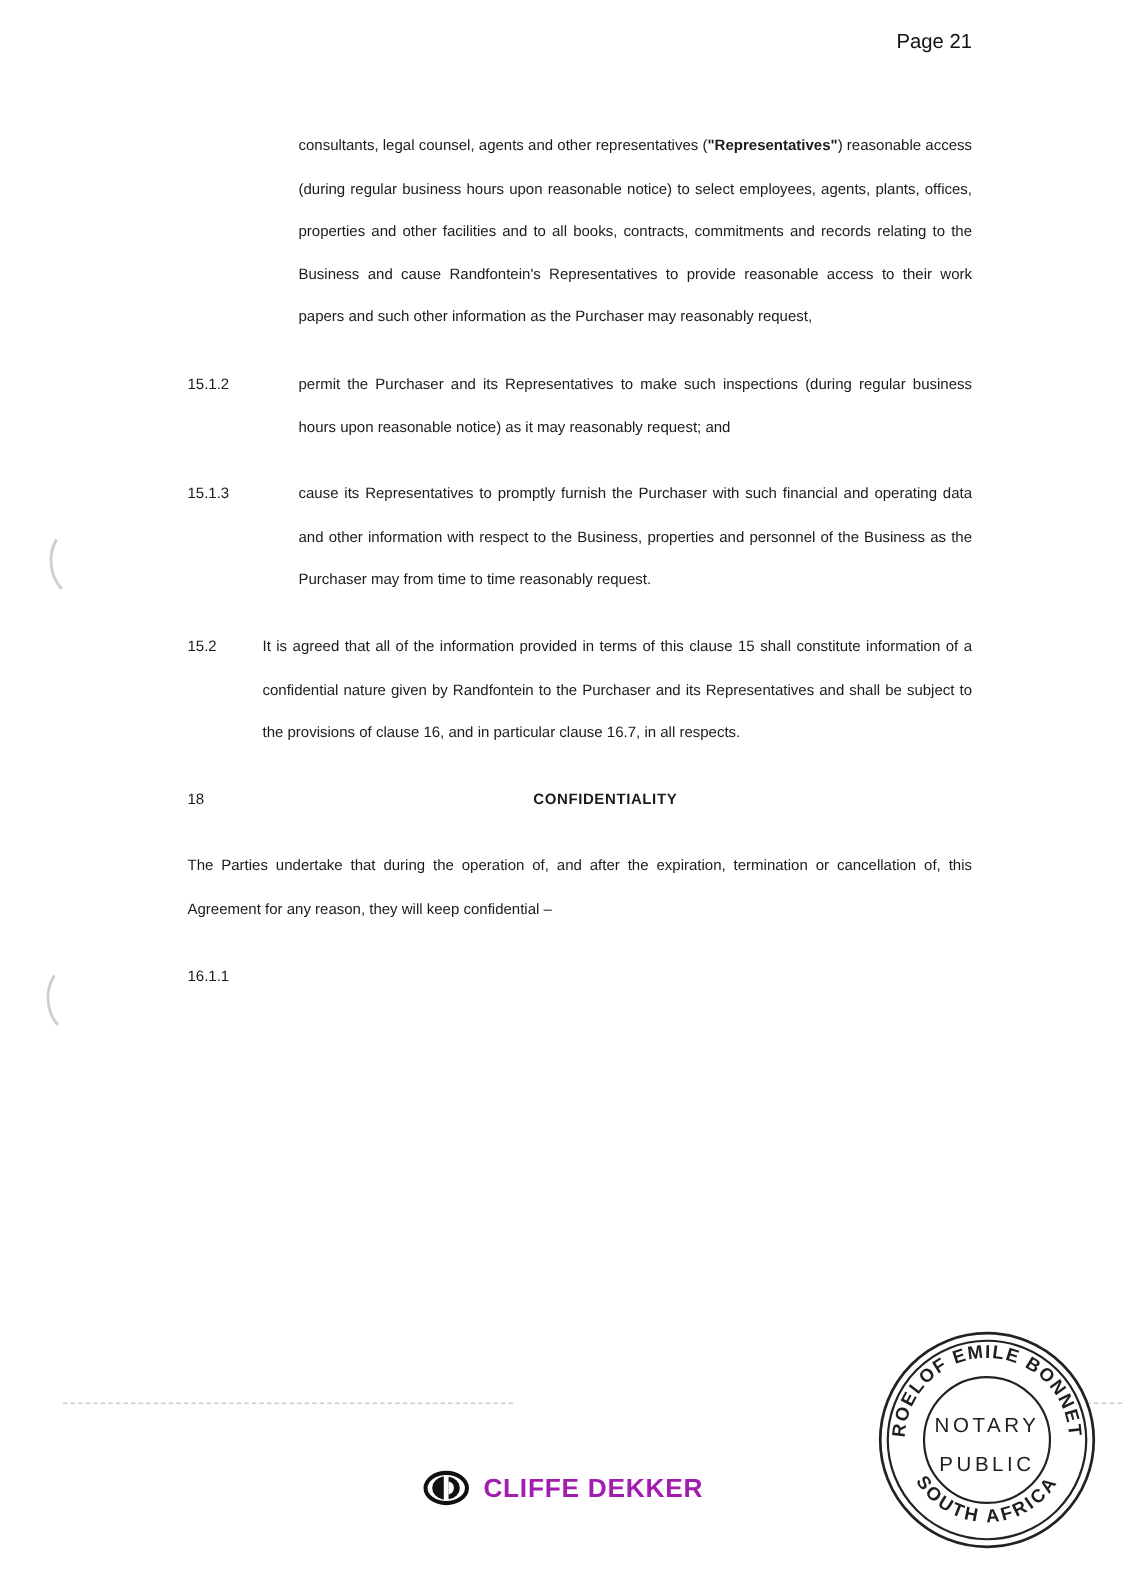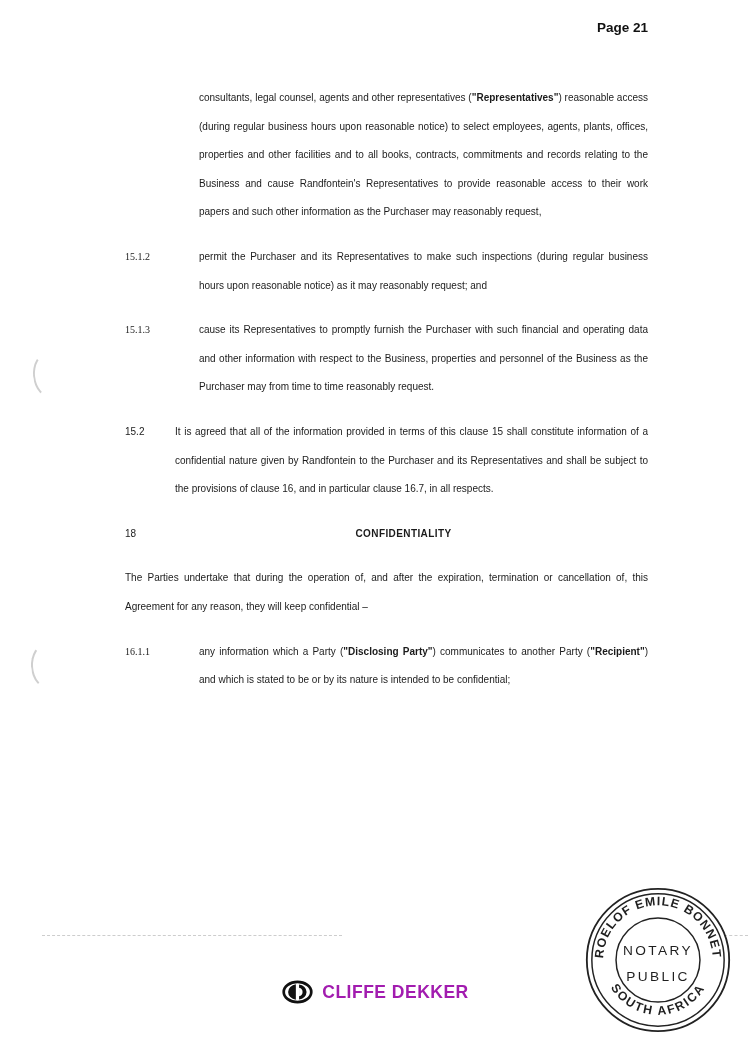--- a/index.html
+++ b/index.html
@@ -13,7 +13,7 @@
   }
   .page-number{
     position:absolute;top:20px;right:102px;
-    font-size:13.5px;font-weight:bold;color:#111;
+    font-size:13.5px;font-weight:normal;color:#111;
   }
   .doc-body{
     position:absolute;left:125px;top:84px;width:523px;

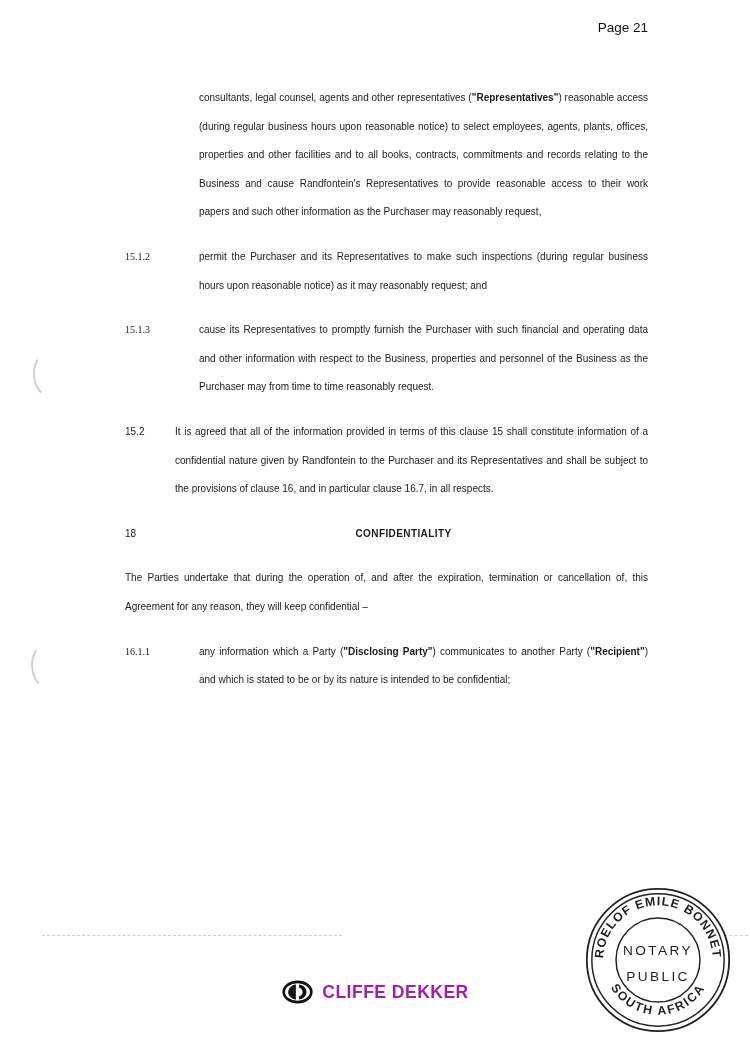--- a/index.html
+++ b/index.html
@@ -22,7 +22,7 @@
   .clause{display:flex;margin-bottom:16px;}
   .clause-num{flex:0 0 auto;white-space:nowrap;}
   .continuation .clause-num{width:74px;}
-  .level3 .clause-num{width:74px;font-family:Liberation Serif, serif;}
+  .level3 .clause-num{width:74px;}
   .level2 .clause-num{width:50px;}
   .heading .clause-num{width:34px;}
   .clause-text{flex:1 1 auto;text-align:justify;}

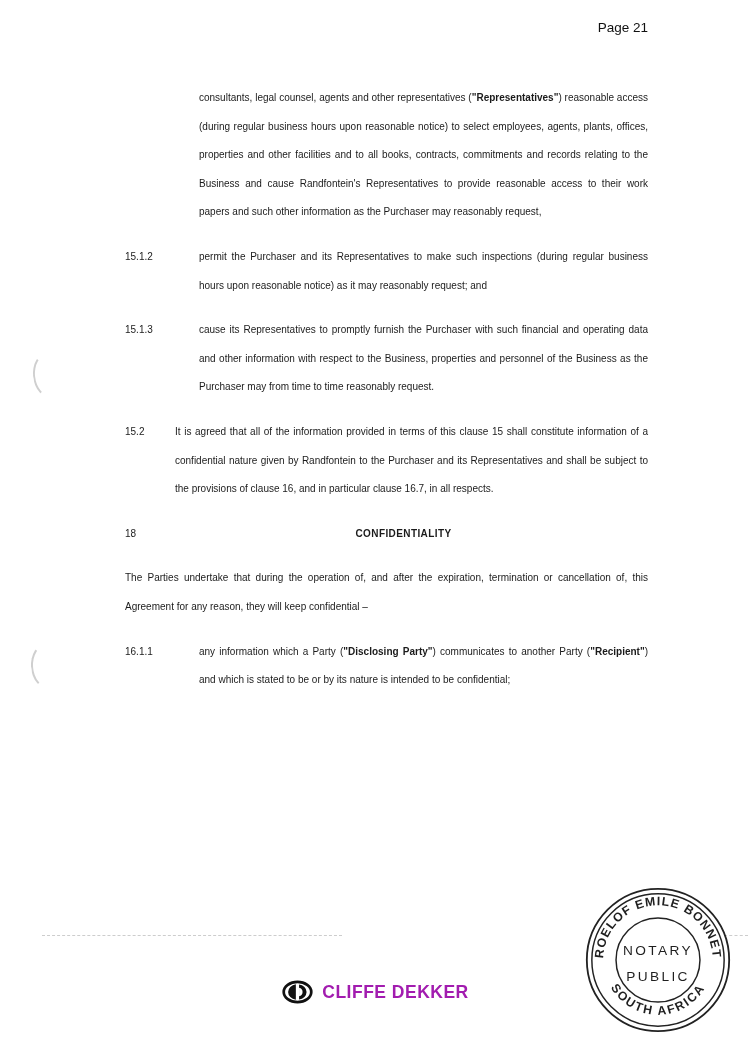--- a/index.html
+++ b/index.html
@@ -96,7 +96,6 @@
       </div>
       <div class="clause level3">
         <span class="clause-num">16.1.1</span>
-        <div class="clause-text"><span>any information which a Party (</span><span class="b">"Disclosing Party"</span><span>) communicates to another Party (</span><span class="b">"Recipient"</span><span>) and which is stated to be or by its nature is intended to be confidential;</span></div>
       </div>
     </div>
 

